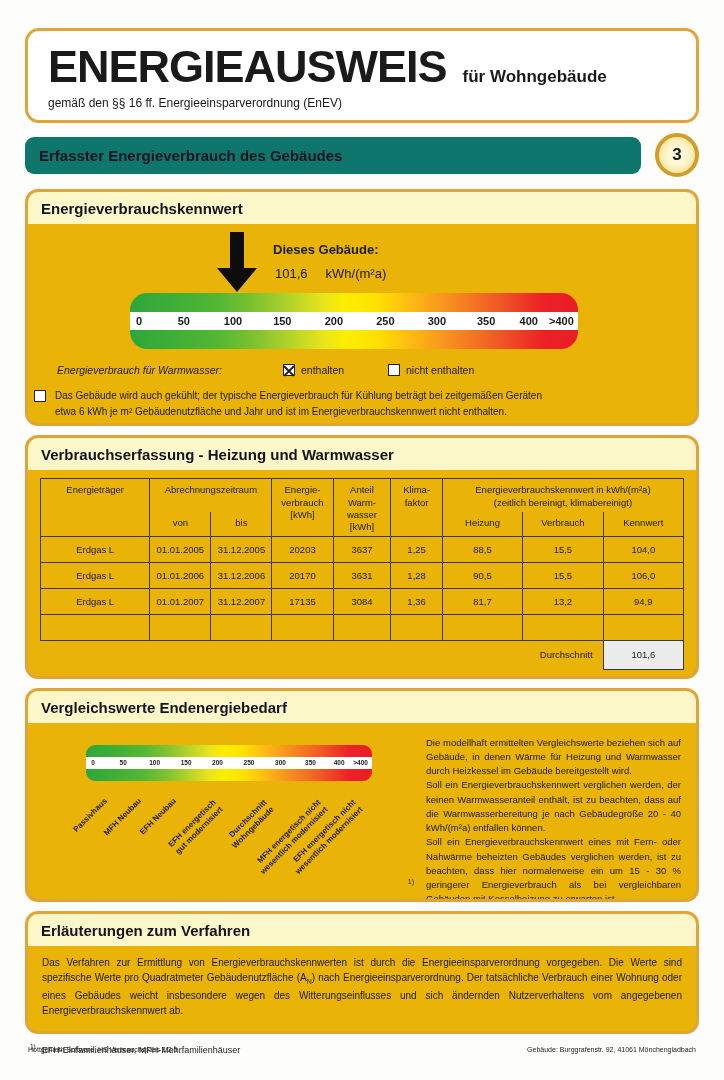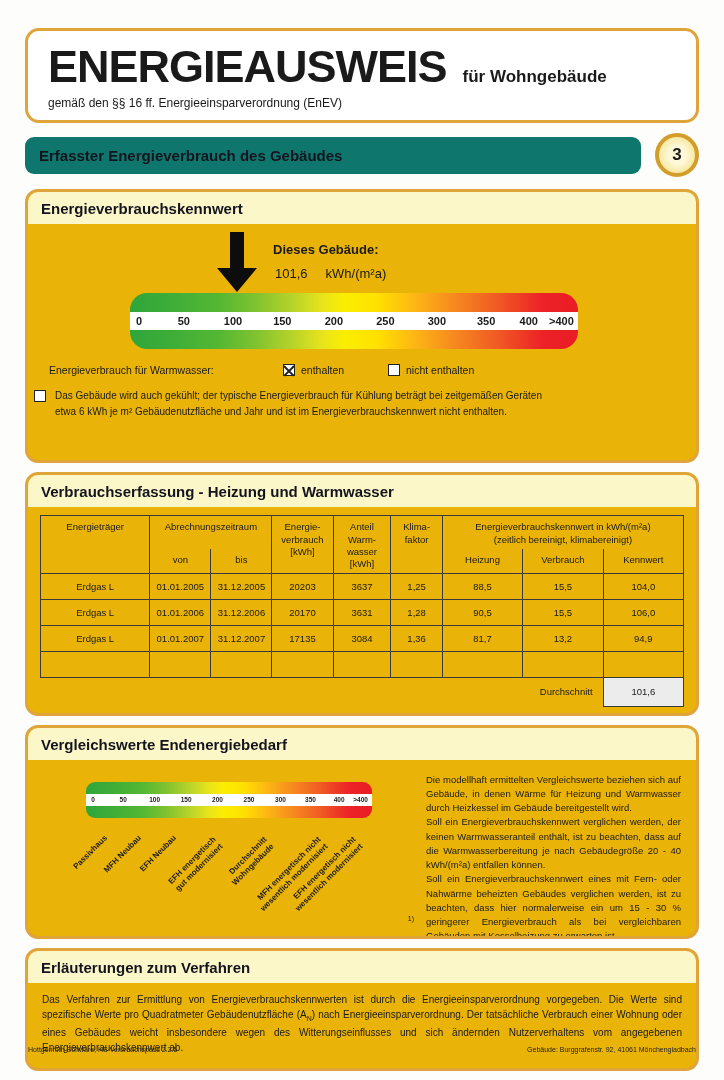--- a/index.html
+++ b/index.html
@@ -38,7 +38,7 @@
     background:#fcf7c8;padding:8px 13px 7px;font-size:15px;font-weight:bold;color:#14141e;
   }
   
-  .s1-body{position:relative;height:236px;}
+  .s1-body{position:relative;height:199px;}
   .arrow{position:absolute;left:209px;top:8px;transform:translateX(-50%);}
   .arrow-stem{width:14px;height:36px;background:#0d0d0d;margin:0 auto;}
   .arrow-head{width:0;height:0;border-left:20px solid transparent;border-right:20px solid transparent;border-top:24px solid #0d0d0d;}

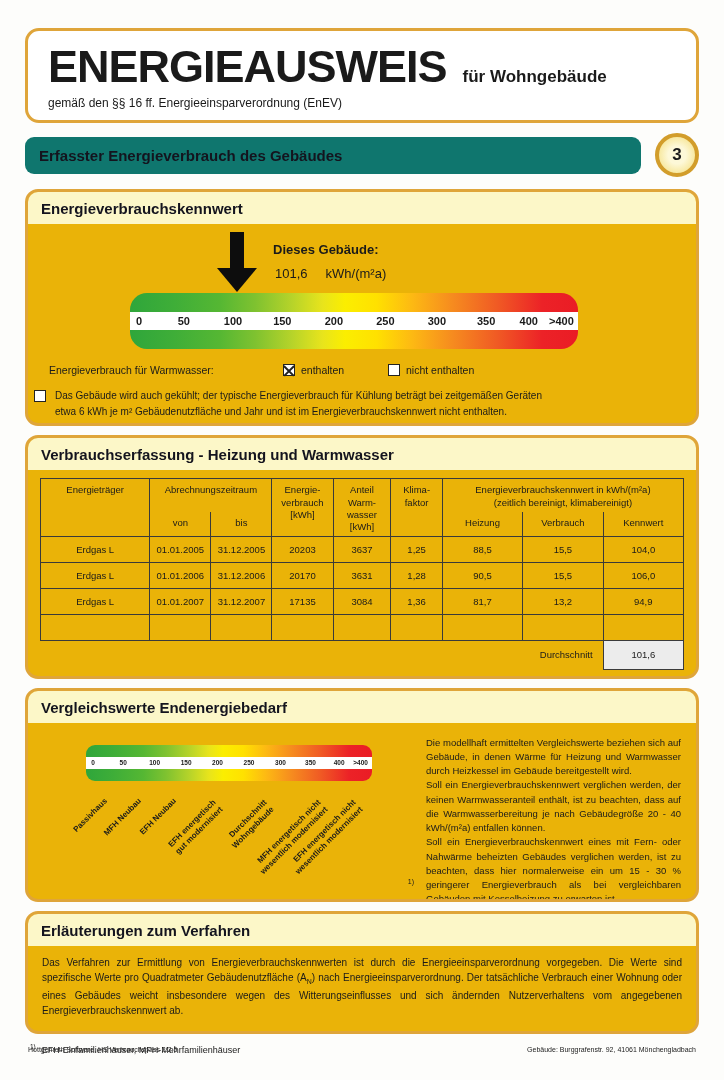--- a/index.html
+++ b/index.html
@@ -54,7 +54,7 @@
   .bar-band{position:absolute;left:0;right:0;top:calc(50% - 9px);height:18px;background:#fff;}
   .bar-band .tick{position:absolute;transform:translateX(-50%);font-size:11px;font-weight:bold;line-height:18px;}
   .ww-row{position:absolute;left:17px;right:14px;top:140px;font-size:10.5px;}
-  .ww-label{position:absolute;left:4px;top:0;}
+  .ww-label{position:absolute;left:12px;top:0;font-style:italic;}
   .ww-opt1{position:absolute;left:238px;top:0;}
   .ww-opt2{position:absolute;left:343px;top:0;}
   .cb{display:inline-block;width:10px;height:10px;border:1.5px solid #222;background:#fff;position:relative;vertical-align:-2px;margin-right:6px;}

